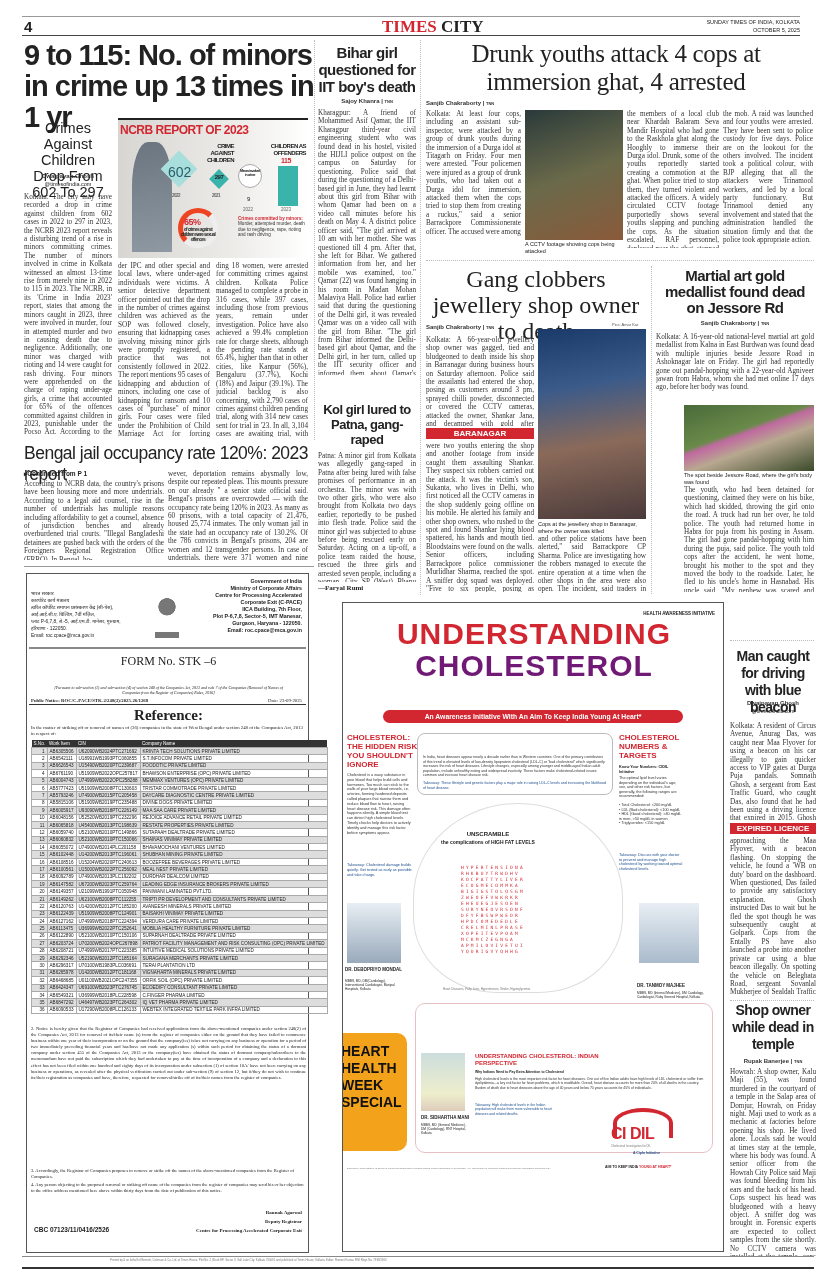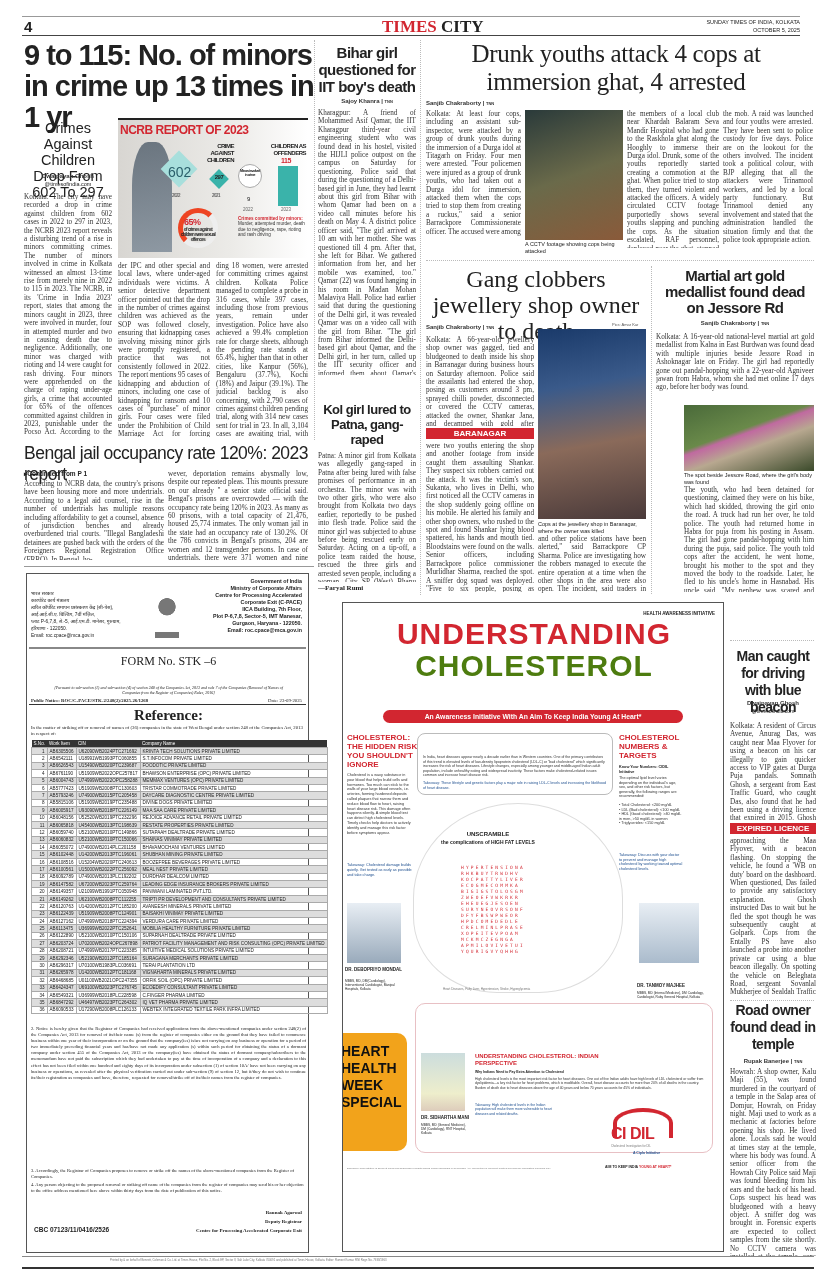--- a/index.html
+++ b/index.html
@@ -396,7 +396,7 @@
 <div class="abs" style="left:342px;top:602px;width:382px;height:650px;border:1px solid #555;background:#fff;overflow:hidden">
   <div class="abs sans" style="right:8px;top:8px;font-size:4.5px;font-weight:700">HEALTH AWARENESS INITIATIVE</div>
   <div class="abs sans" style="left:0;top:14px;width:382px;text-align:center;font-size:30px;font-weight:700;color:#d22630;letter-spacing:1px">UNDERSTANDING</div>
-  <div class="abs sans" style="left:0;top:46px;width:382px;text-align:center;font-size:30px;font-weight:700;color:#4d7c0f;letter-spacing:1px">CHOLESTEROL</div>
+  <div class="abs sans" style="left:0;top:46px;width:382px;text-align:center;font-size:30px;font-weight:700;color:#701a75;letter-spacing:1px">CHOLESTEROL</div>
   <div class="abs pill" style="left:40px;top:107px;width:300px;font-size:6.8px;padding:3px 0">An Awareness Initiative With An Aim To Keep India Young At Heart*</div>
 
   <div class="abs sans" style="left:4px;top:130px;width:72px;font-size:8px;font-weight:700;color:#d22630;line-height:9px">CHOLESTEROL: THE HIDDEN RISK YOU SHOULDN'T IGNORE</div>

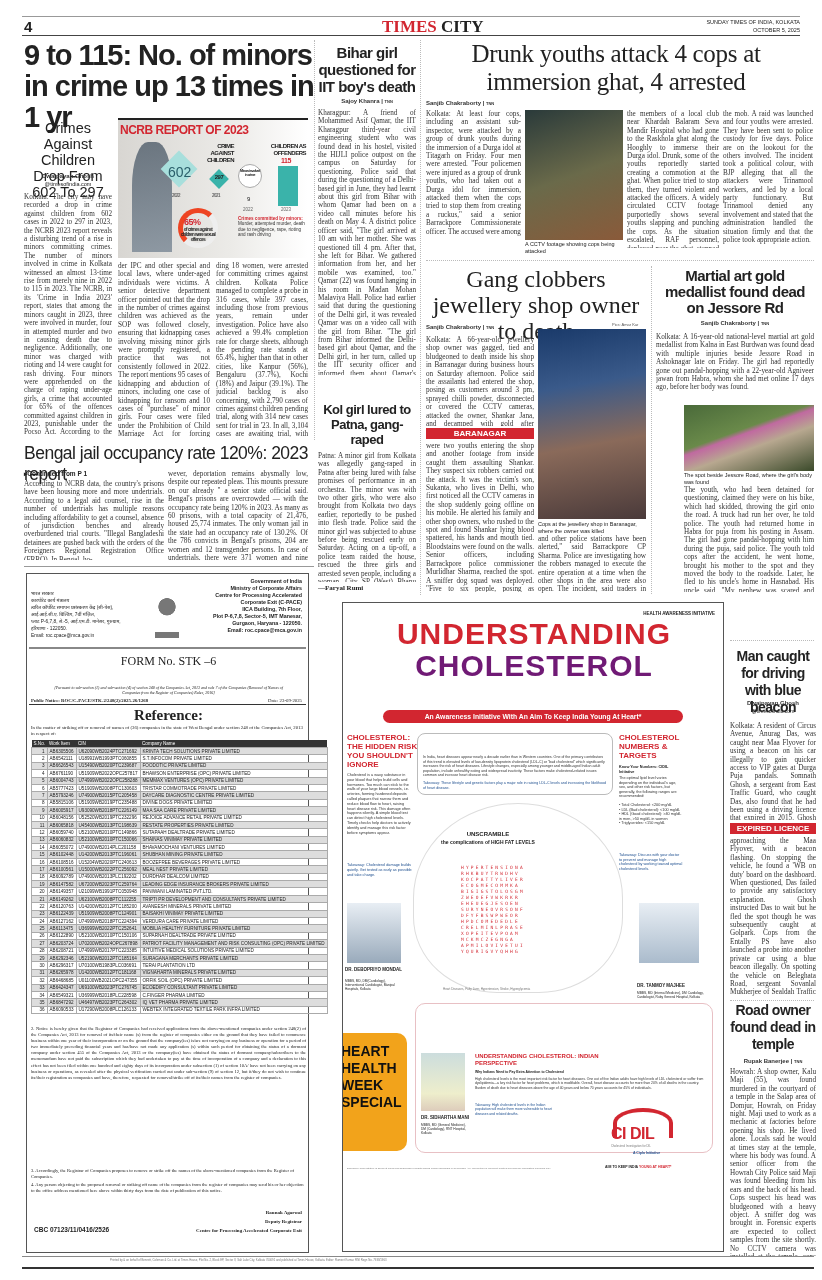--- a/index.html
+++ b/index.html
@@ -389,7 +389,7 @@
 <div class="abs body-txt" style="left:730px;top:837px;width:86px;height:160px;overflow:hidden">approaching the Maa Flyover, with a beacon flashing. On stopping the vehicle, he found a 'WB on duty' board on the dashboard. When questioned, Das failed to provide any satisfactory explanation. Ghosh instructed Das to wait but he fled the spot though he was subsequently caught at Golpark. Cops from the Entally PS have also launched a probe into another private car using a blue beacon illegally. On spotting the vehicle on Beleghata Road, sergeant Sovanlal Mukherjee of Sealdah Traffic Guard lodged a complaint suo motu.</div>
 
 <div class="hr" style="left:730px;top:1000px;width:84px"></div>
-<div class="abs cond" style="left:730px;top:1002px;width:86px;font-size:14px;line-height:17px;text-align:center">Road owner found dead in temple</div>
+<div class="abs cond" style="left:730px;top:1002px;width:86px;font-size:14px;line-height:17px;text-align:center">Shop owner while dead in temple</div>
 <div class="abs byline" style="left:730px;top:1058px;width:86px"><span>Rupak Banerjee</span> | <span style="font-size:4px">TNN</span></div>
 <div class="abs body-txt" style="left:730px;top:1068px;width:86px;height:188px;overflow:hidden">Howrah: A shop owner, Kalu Maji (55), was found murdered in the courtyard of a temple in the Salap area of Domjur, Howrah, on Friday night. Maji used to work as a mechanic at factories before opening his shop. He lived alone. Locals said he would at times stay at the temple, where his body was found. A senior officer from the Howrah City Police said Maji was found bleeding from his ears and the back of his head. Cops suspect his head was bludgeoned with a heavy object. A sniffer dog was brought in. Forensic experts are expected to collect samples from the site shortly. No CCTV camera was installed at the temple, cops said.</div>
 

